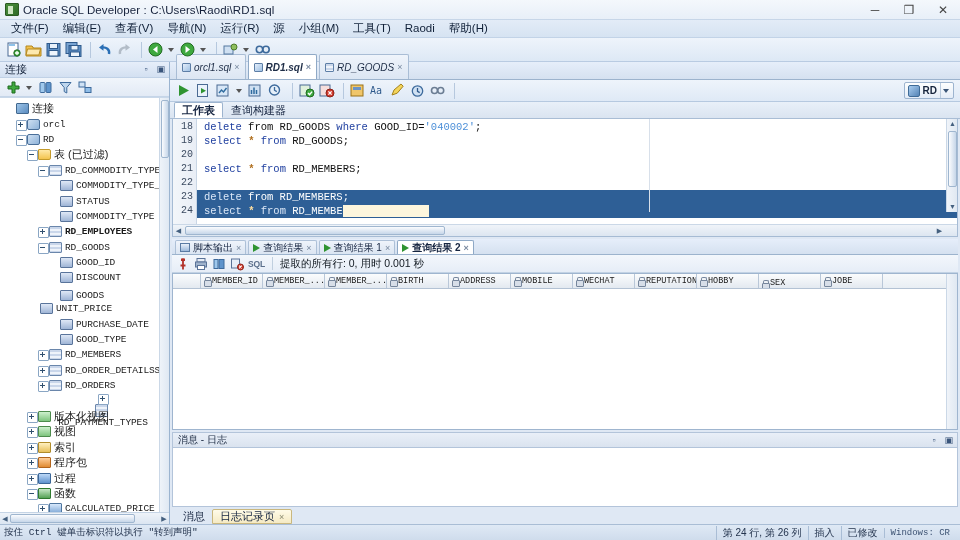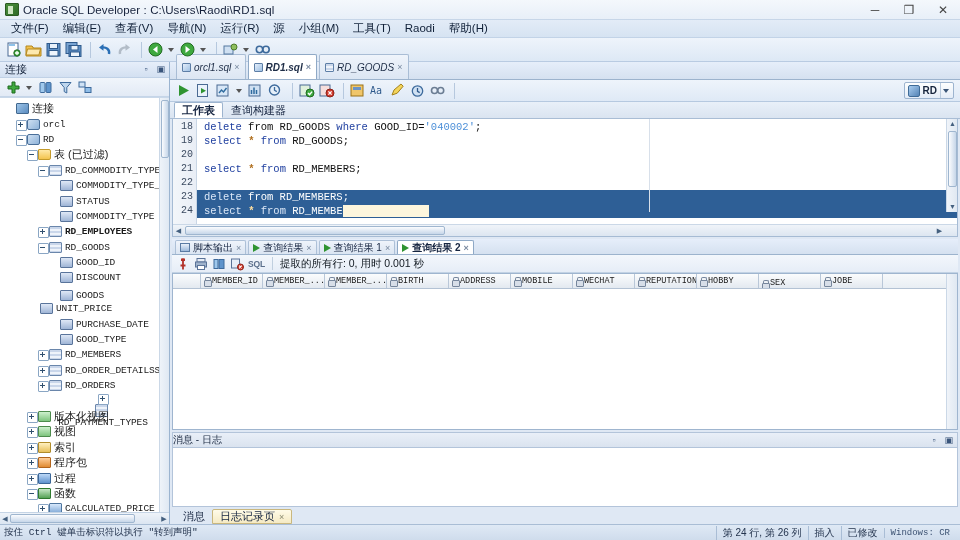--- a/index.html
+++ b/index.html
@@ -300,7 +300,7 @@
     height: 20px; flex: 0 0 14px; display: flex; 
     background: linear-gradient(to bottom,#e9eff8,#dae3ef);
     border: 1px solid #b3c4da; border-bottom: none;
-    font-size: 10px; color: #1a2840; position: relative;
+    font-size: 10px; color: #1a2840; padding-left: 5px; position: relative;
   }
   .msg-head .mh-btns { position:absolute; right:2px; top:1px; display:flex; gap:3px; }
   .msg-body { flex: 1 1 auto; background: #fff; border: 1px solid #b3c4da; }

